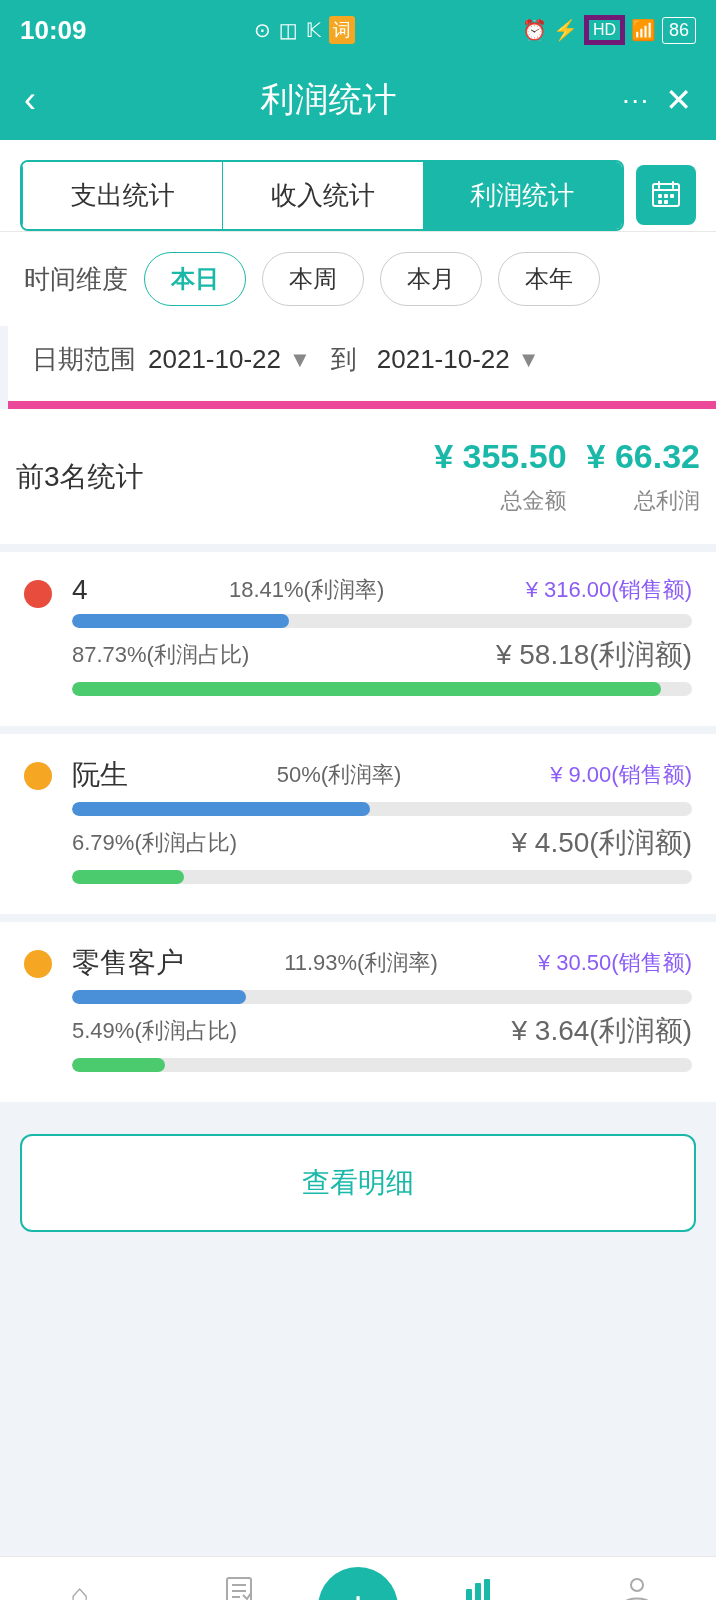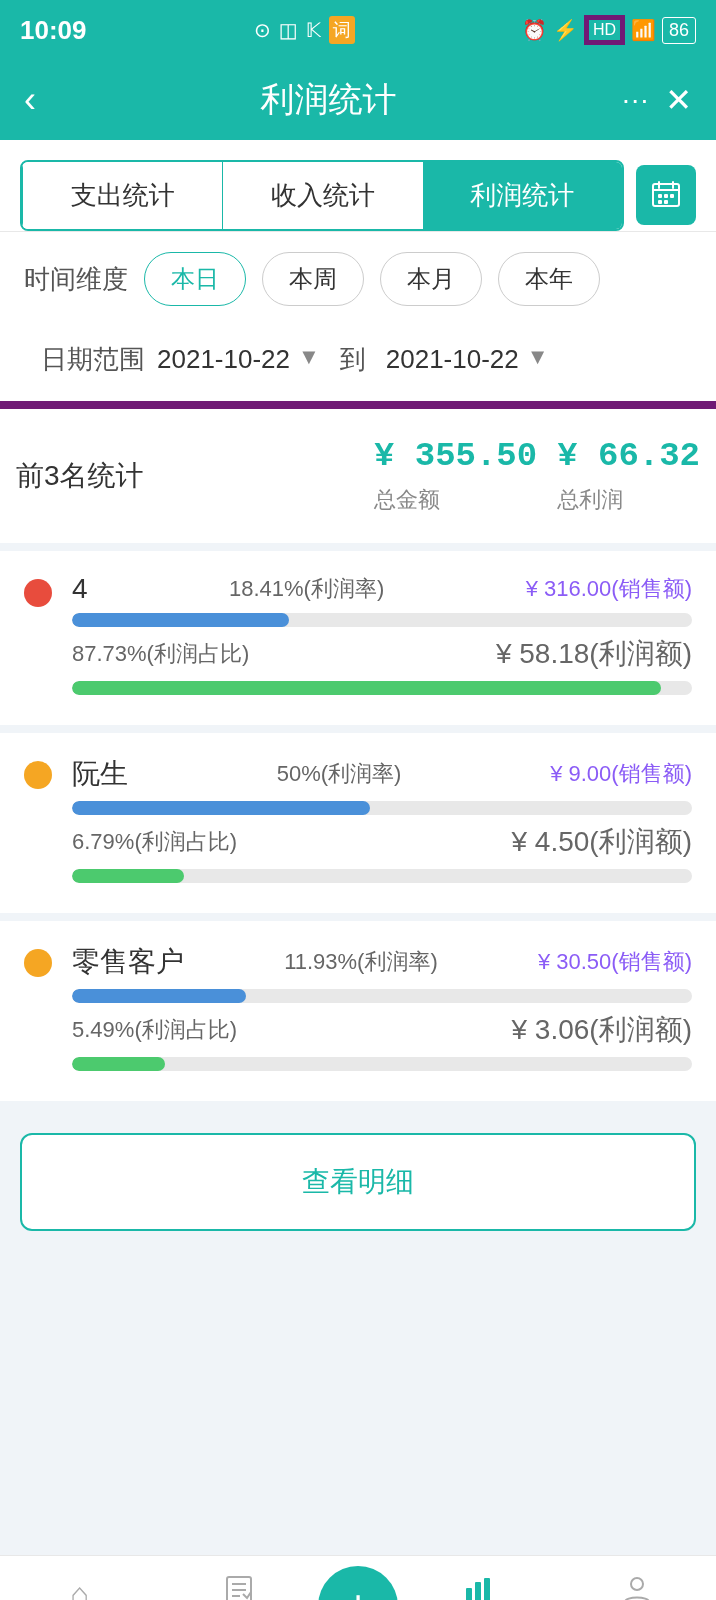--- a/index.html
+++ b/index.html
@@ -107,6 +107,7 @@
     .time-btn.active {
       border-color: #1ab8a8;
       color: #1ab8a8;
+      font-weight: bold;
     }
 
     

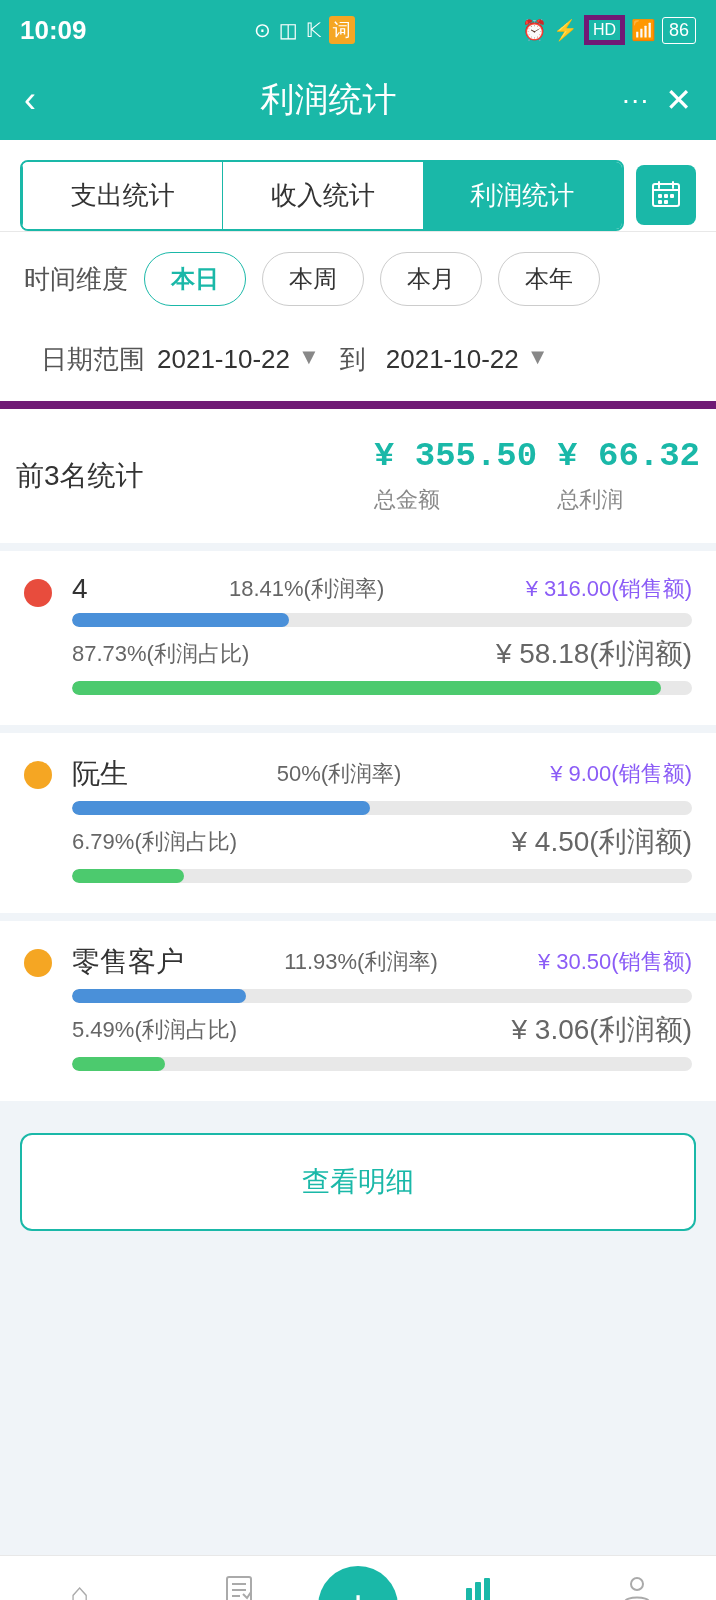--- a/index.html
+++ b/index.html
@@ -113,11 +113,12 @@
     
     .date-range {
       background: #fff;
-      padding: 16px 41px 24px;
+      padding: 16px 24px 24px;
       display: flex;
       align-items: center;
       gap: 12px;
-      border-bottom: 8px solid #701a75;
+      border-bottom: 8px solid #ec4899;
+      margin-left: 8px;
     }
     .date-range-label { font-size: 26px; color: #555; }
     .date-picker {

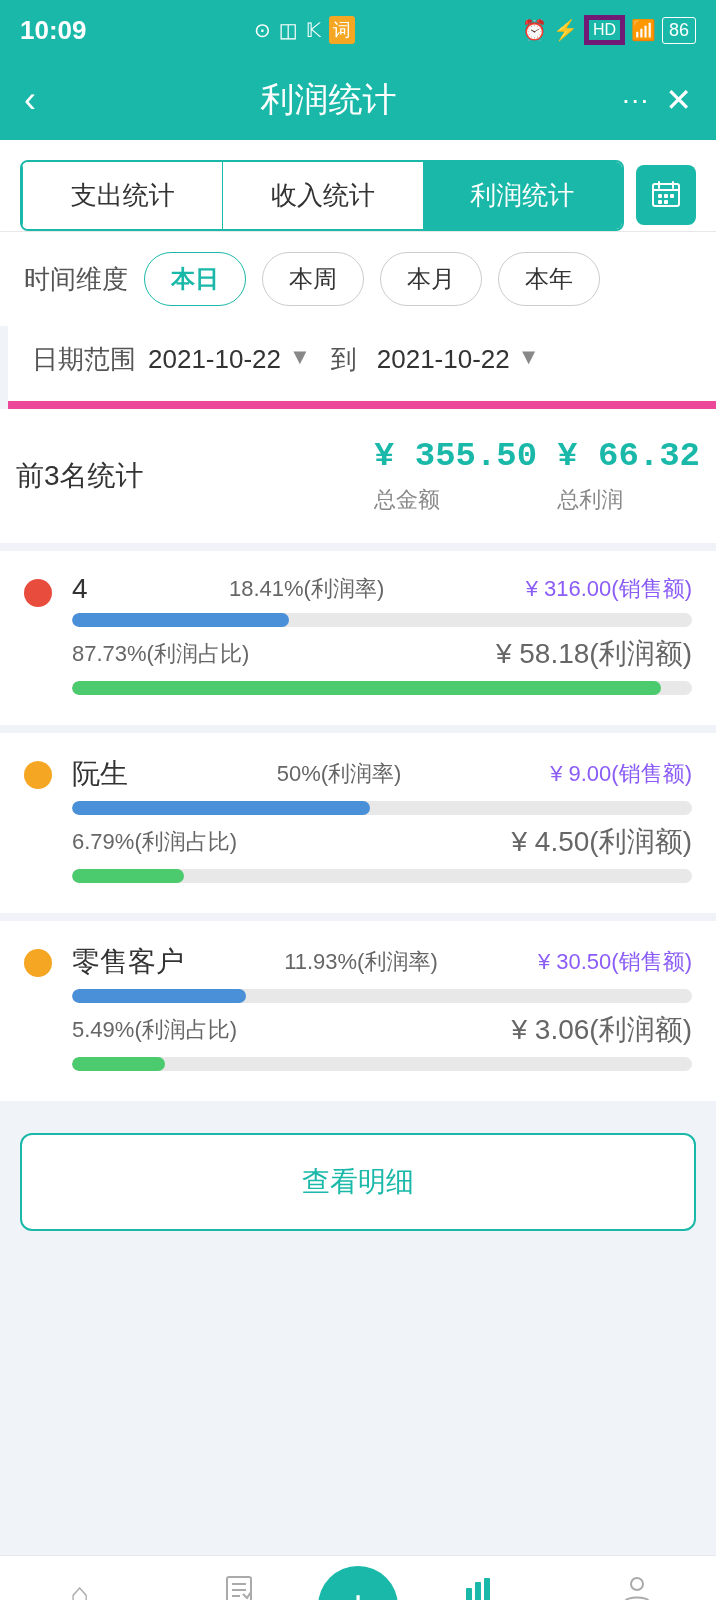--- a/index.html
+++ b/index.html
@@ -123,6 +123,7 @@
     .date-range-label { font-size: 26px; color: #555; }
     .date-picker {
       display: flex;
+      align-items: center;
       gap: 8px;
       cursor: pointer;
     }

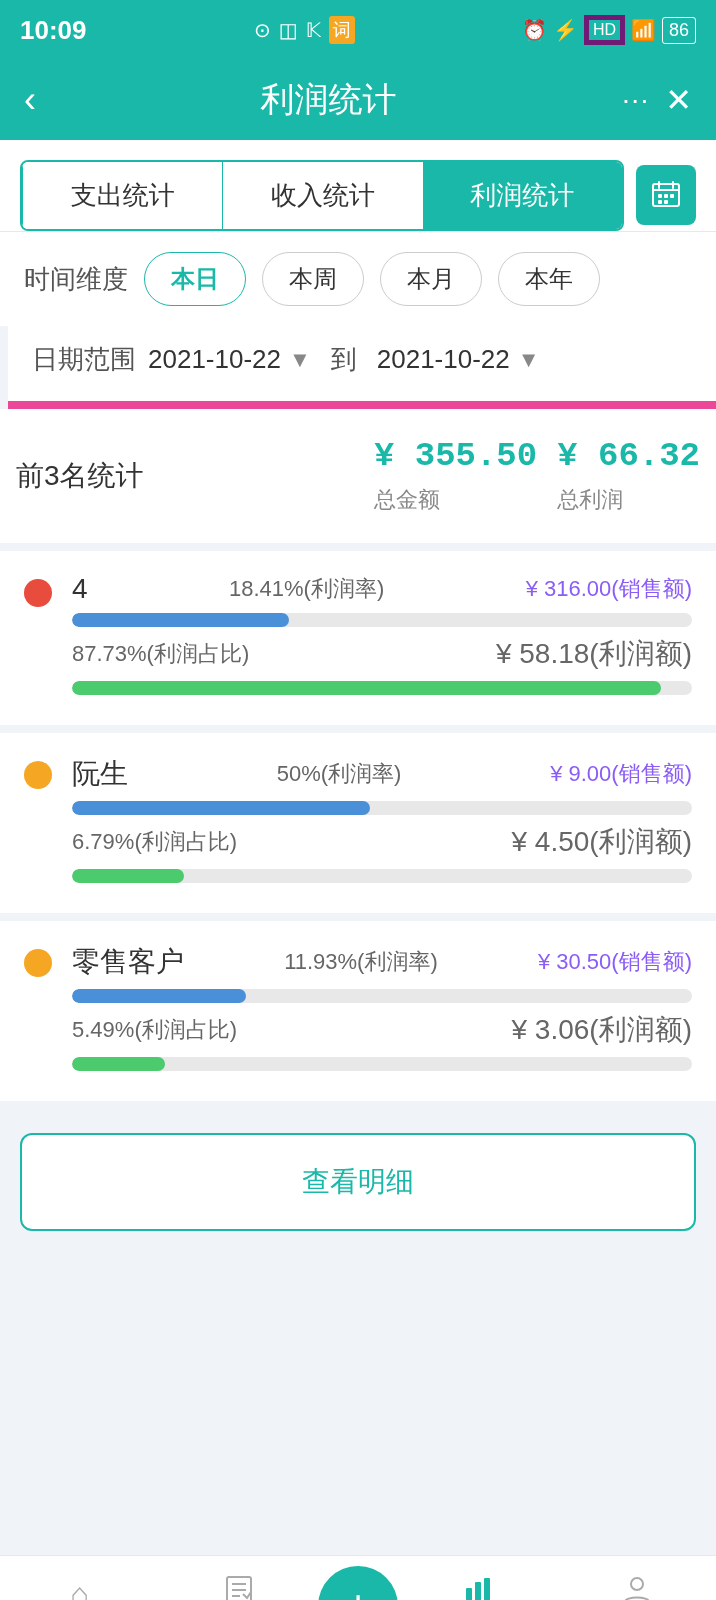--- a/index.html
+++ b/index.html
@@ -142,7 +142,7 @@
       border-bottom: 8px solid #f0f4f8;
     }
     .summary-label { font-size: 28px; color: #333; font-weight: 500; flex: 1; }
-    .summary-stat { text-align: left; font-family: Liberation Mono, monospace; }
+    .summary-stat { text-align: right; }
     .summary-amount { font-size: 34px; font-weight: 700; color: #1ab8a8; }
     .summary-desc { font-size: 22px; color: #888; margin-top: 10px; }
 

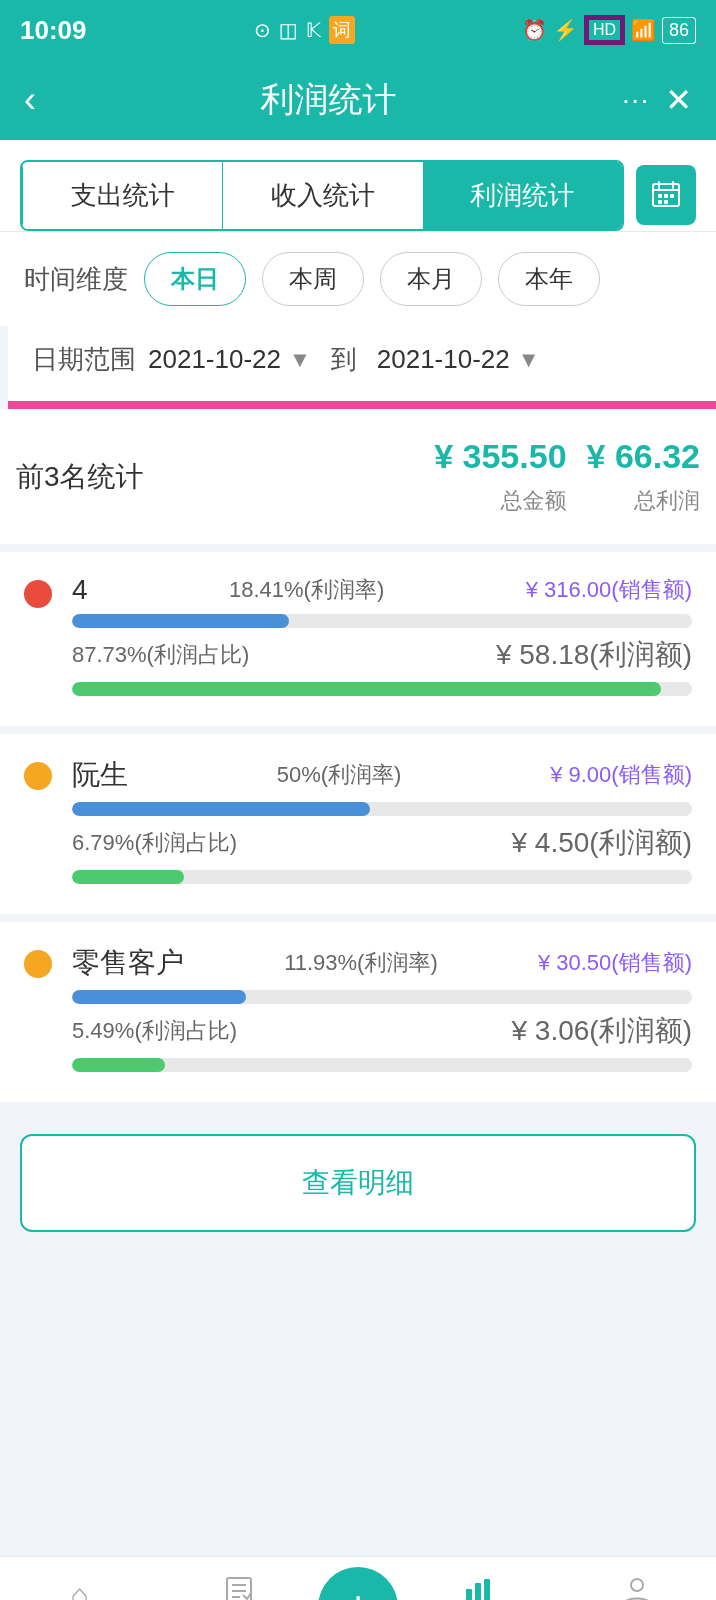--- a/index.html
+++ b/index.html
@@ -394,7 +394,7 @@
       </div>
       <div class="item-row2">
         <span class="item-profit-rate">5.49%(利润占比)</span>
-        <span class="item-profit-amount">¥ 3.06(利润额)</span>
+        <span class="item-profit-amount">¥ 3.64(利润额)</span>
       </div>
       <div class="bar-container">
         <div class="bar-fill bar-green" style="width:15%"></div>

